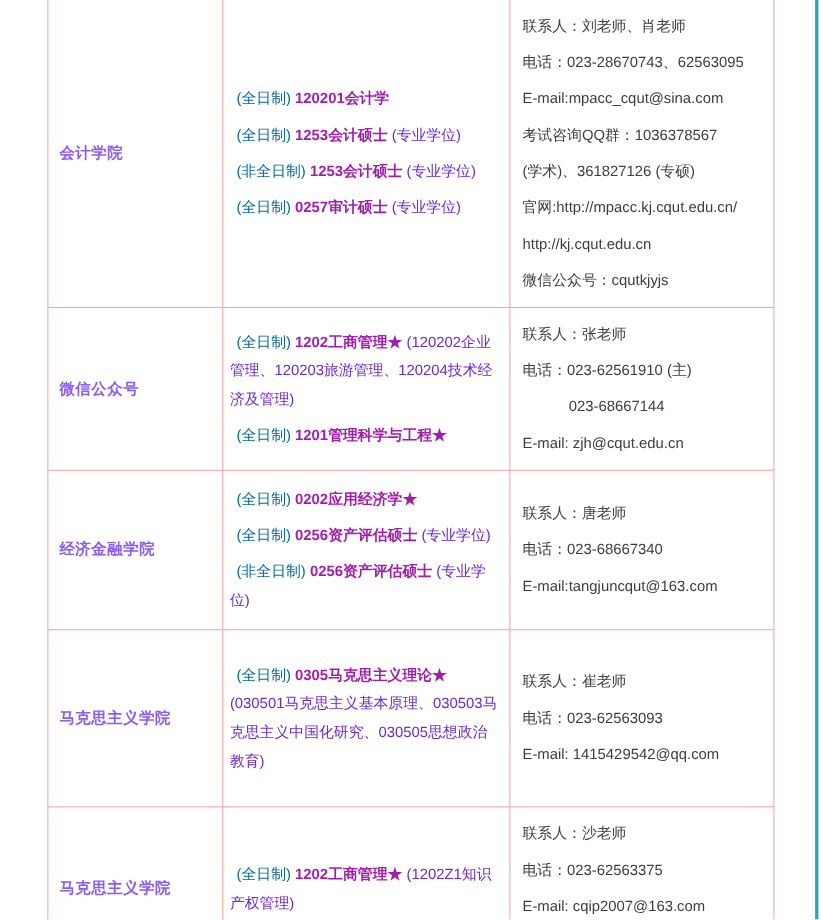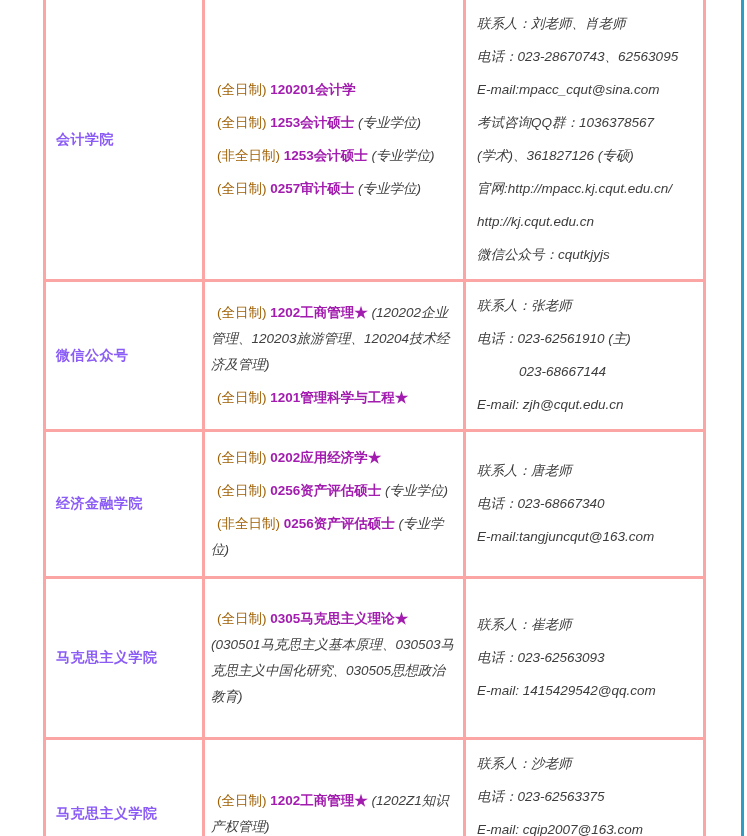--- a/index.html
+++ b/index.html
@@ -52,7 +52,7 @@
 
   td.contact-cell {
     padding: 4px 8px 4px 11px;
-    font-size: 13.5px; color: #3d3d3d; font-style: italic;
+    font-size: 13.5px; color: #3d3d3d;
   }
   .c-line { margin: 7px 0; line-height: 26px; }
   .c-line.indent { padding-left: 42px; }

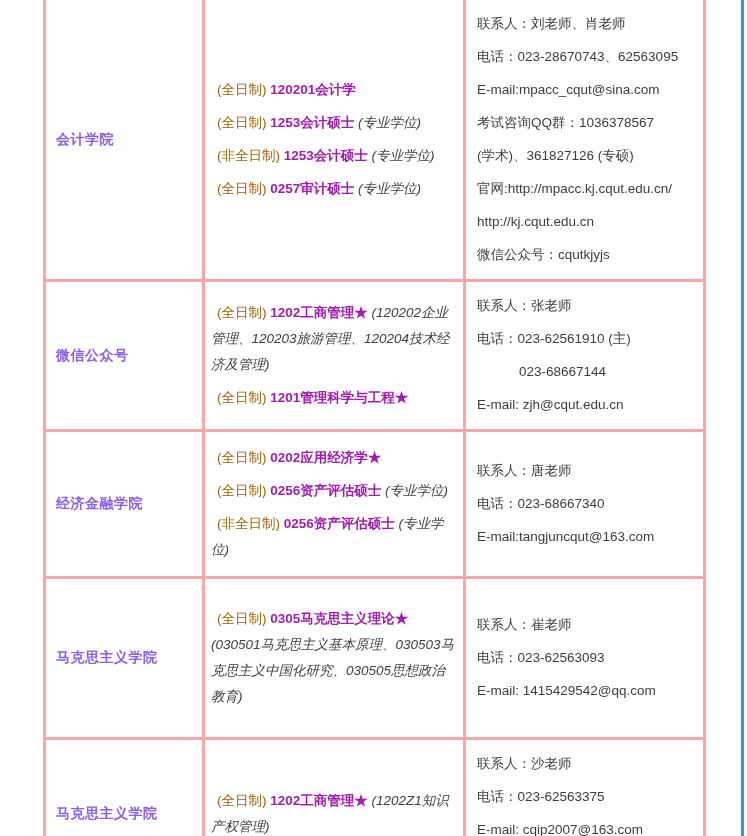--- a/index.html
+++ b/index.html
@@ -46,7 +46,7 @@
     margin: 7px 0; line-height: 26px;
     text-indent: 6px;
   }
-  .p-mode { color: #a16207; }
+  .p-mode { color: #0369a1; }
   .p-name { color: #a21caf; font-weight: bold; }
   .p-note { color: #404040; font-style: italic; }
 

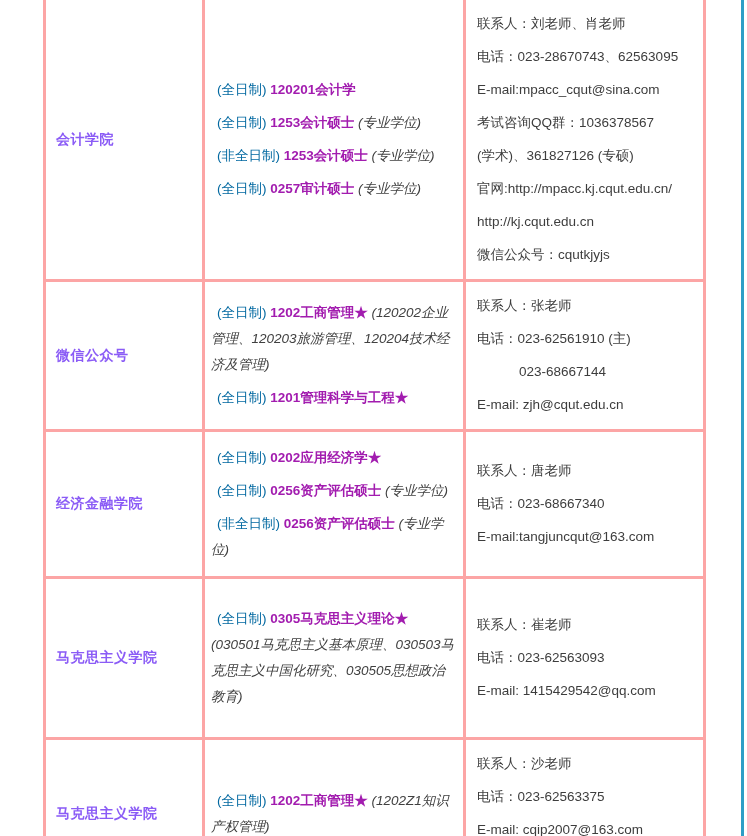--- a/index.html
+++ b/index.html
@@ -48,7 +48,7 @@
   }
   .p-mode { color: #0369a1; }
   .p-name { color: #a21caf; font-weight: bold; }
-  .p-note { color: #404040; font-style: italic; }
+  .p-note { color: #6d28d9; }
 
   td.contact-cell {
     padding: 4px 8px 4px 11px;

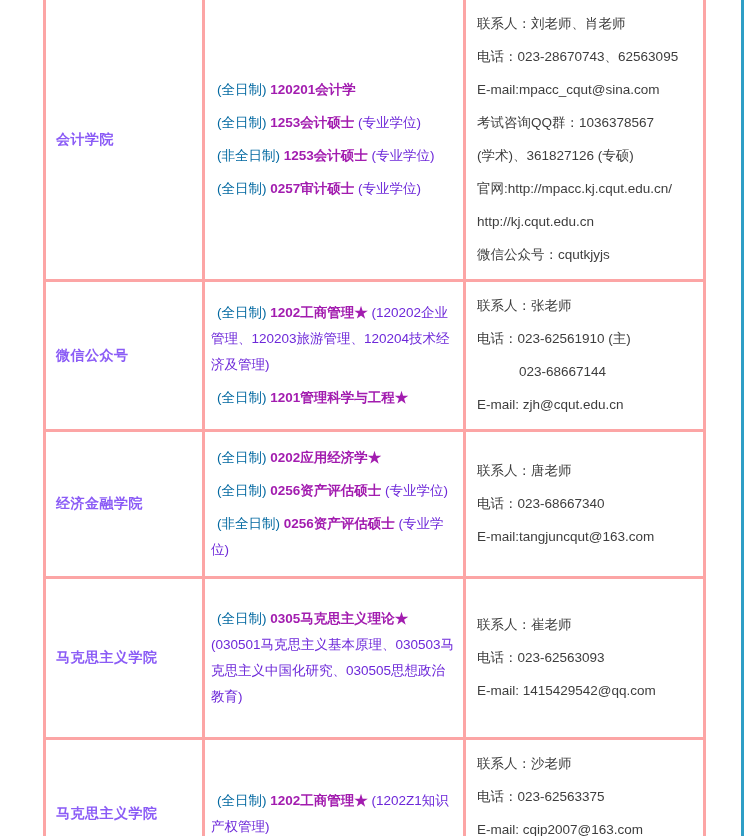--- a/index.html
+++ b/index.html
@@ -22,7 +22,7 @@
     width: 660px;
   }
   .contact-table td {
-    border: 3px solid #fca5a5;
+    border: 1px solid #fca5a5;
     vertical-align: middle;
     background: #fff;
   }

